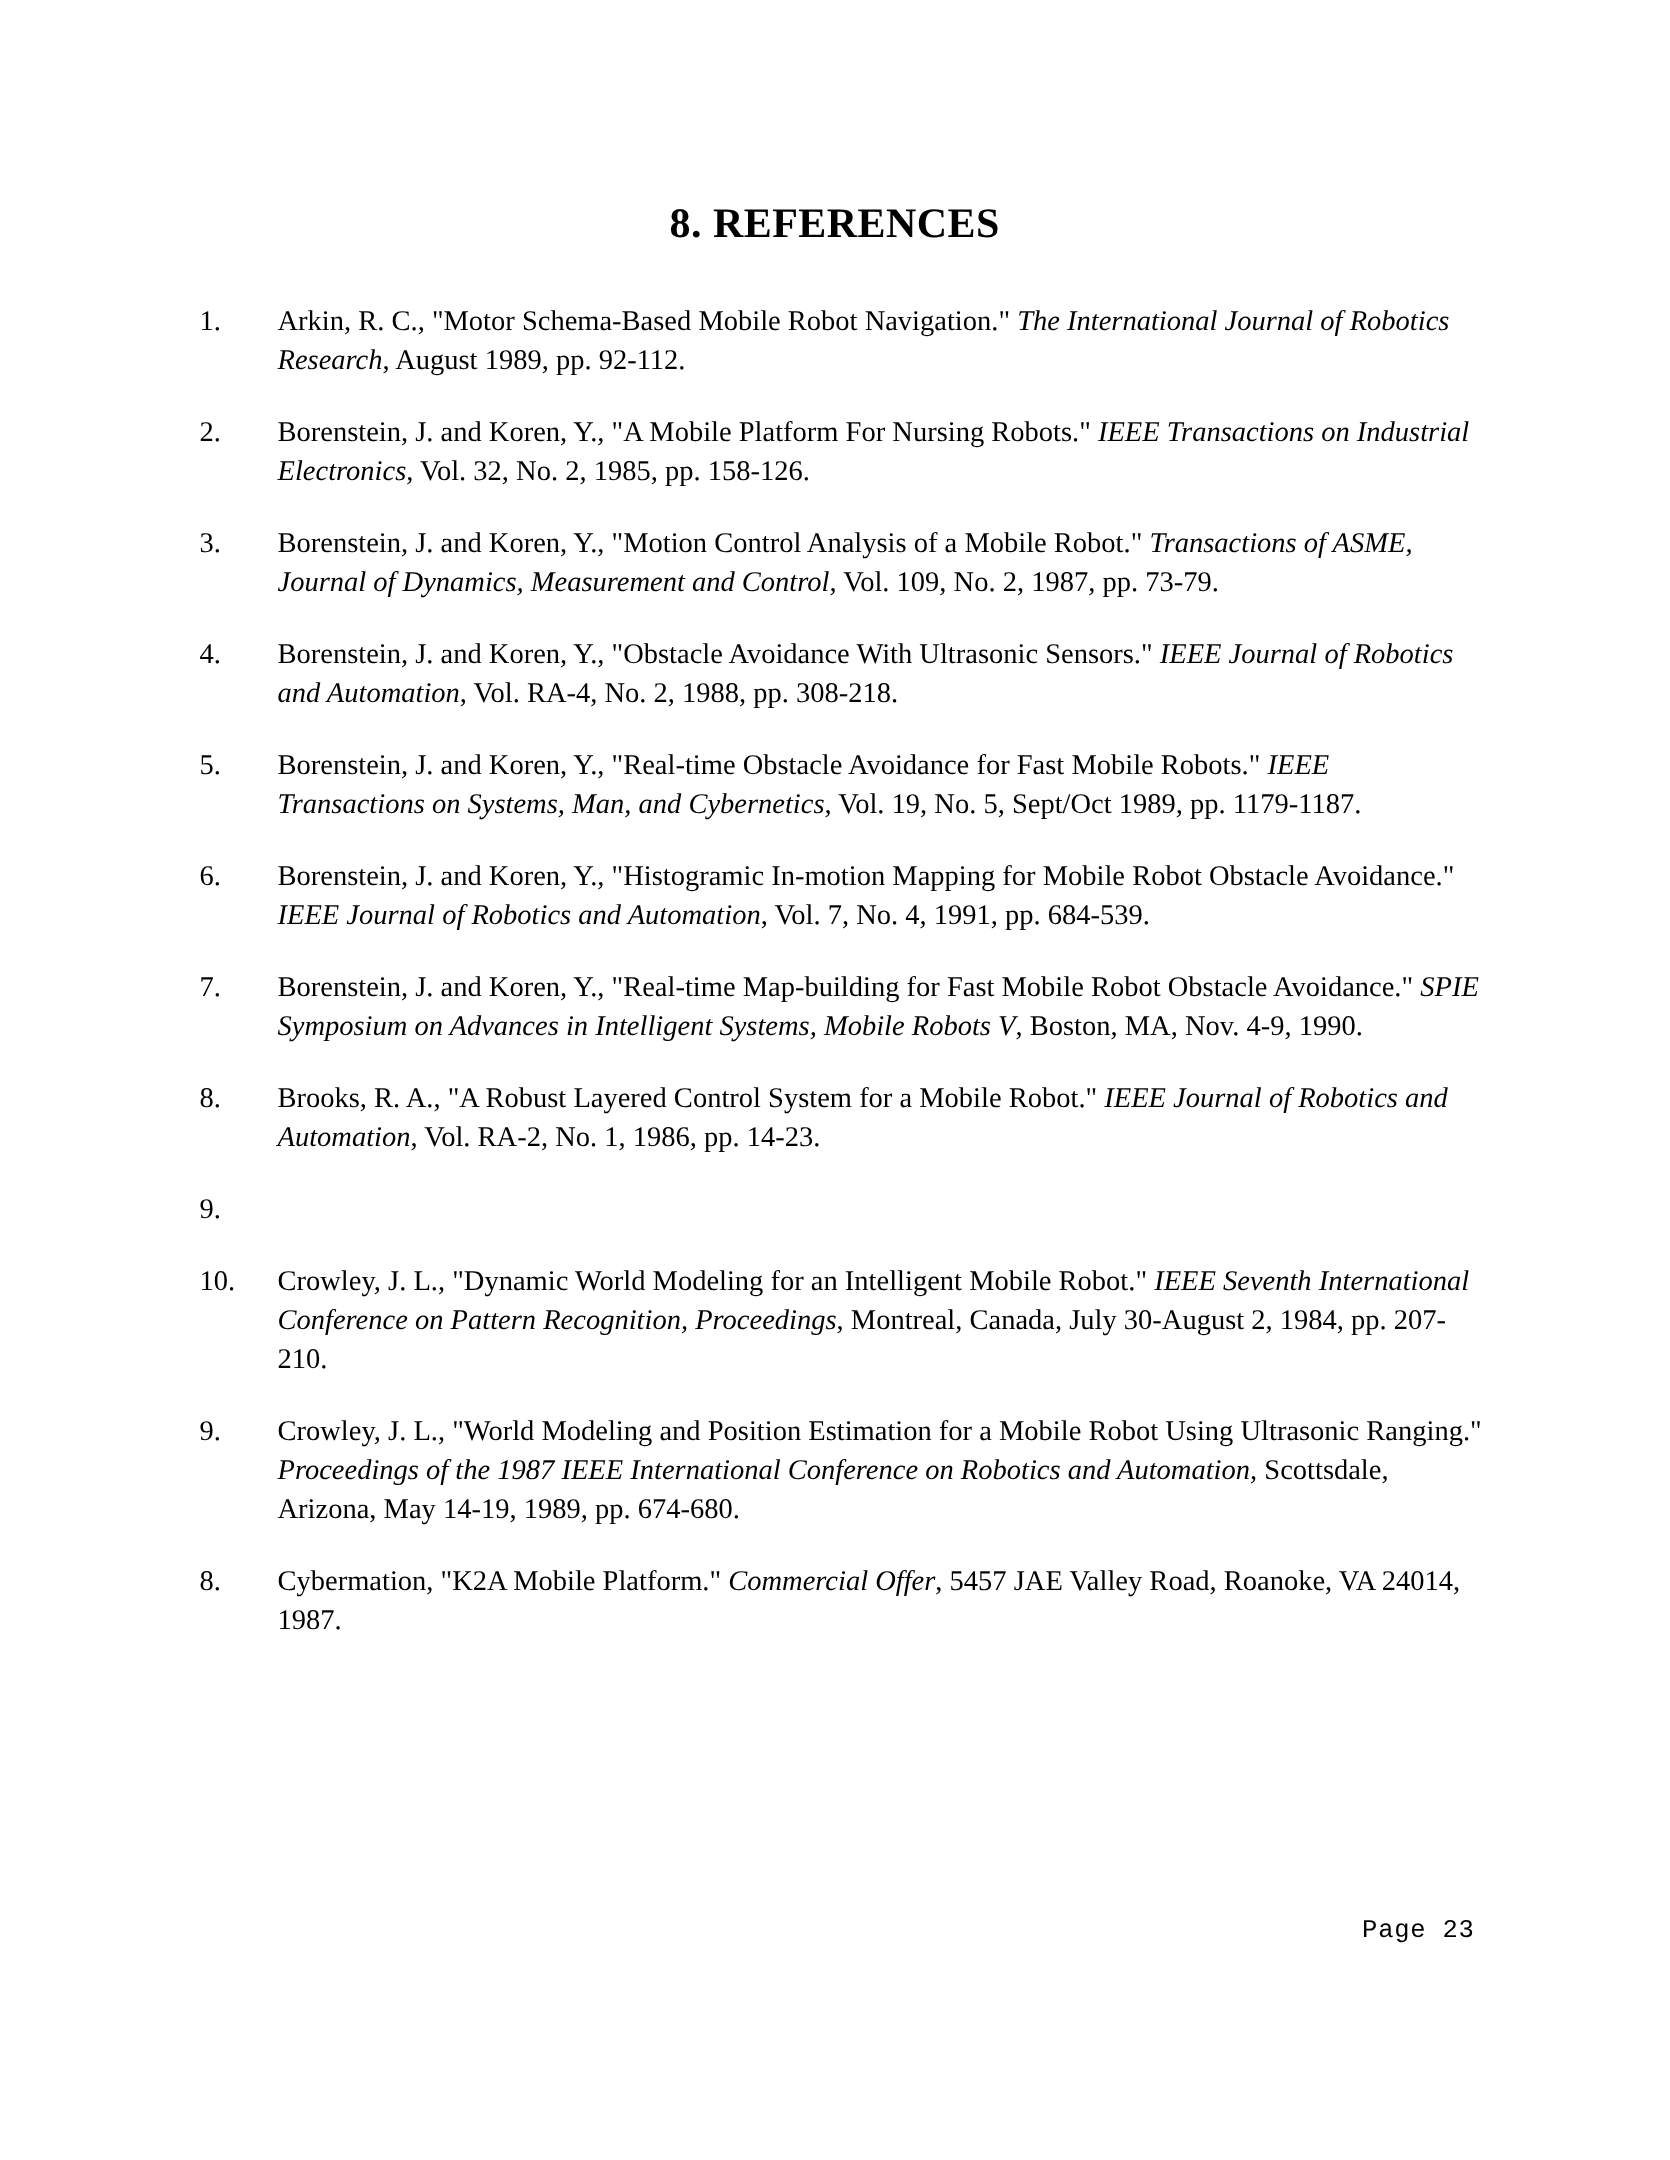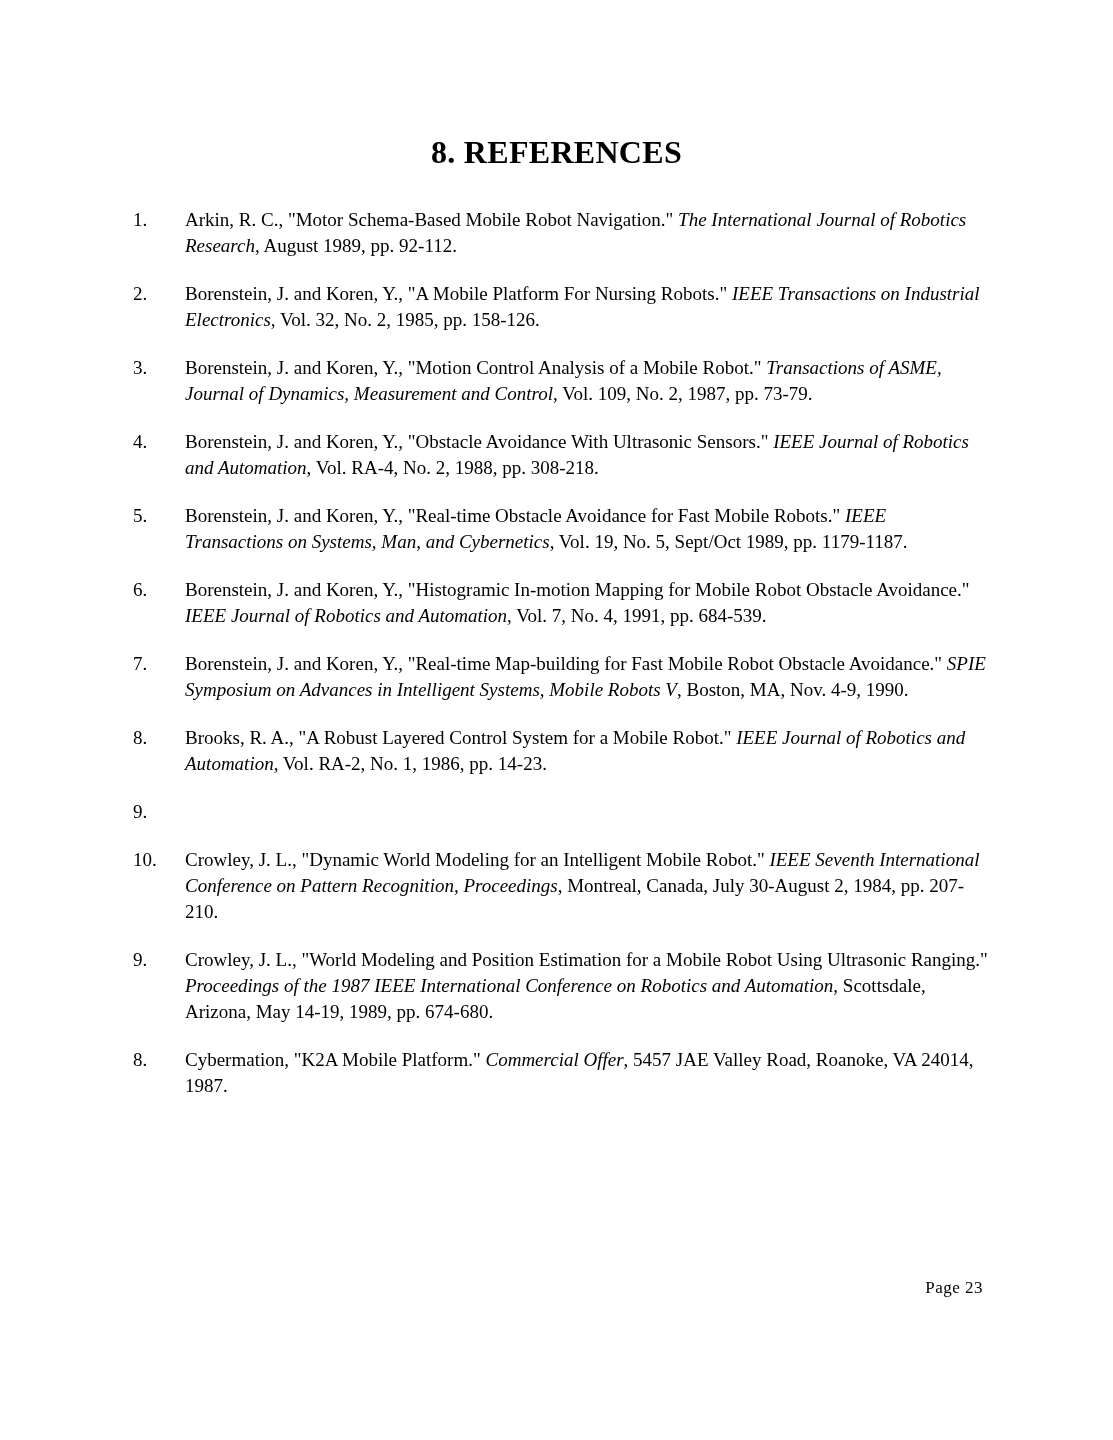--- a/index.html
+++ b/index.html
@@ -21,7 +21,7 @@
     padding-top: 134px;
     text-align: center;
     font-weight: bold;
-    font-size: 32px;
+    font-size: 28px;
     letter-spacing: 0.3px;
   }
   .refs {

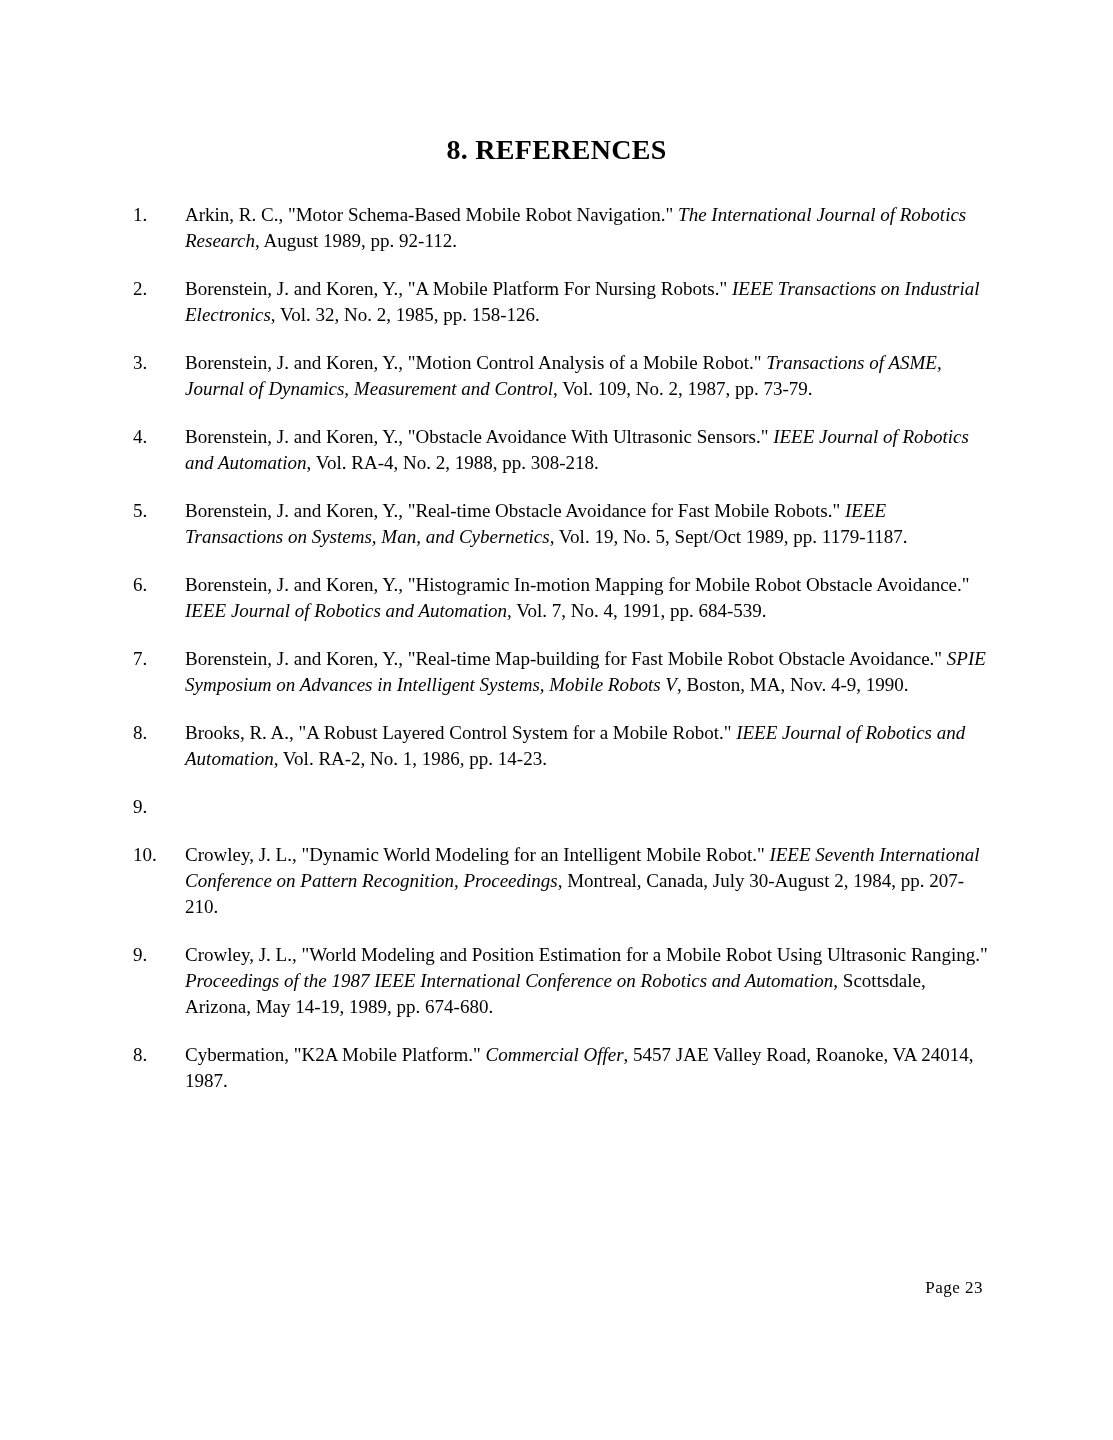--- a/index.html
+++ b/index.html
@@ -50,7 +50,7 @@
     position: absolute;
     top: 1278px;
     right: 130px;
-    font-family: Liberation Serif, serif;
+    font-family: Liberation Mono, monospace;
     font-size: 17px;
     letter-spacing: 0.5px;
   }

